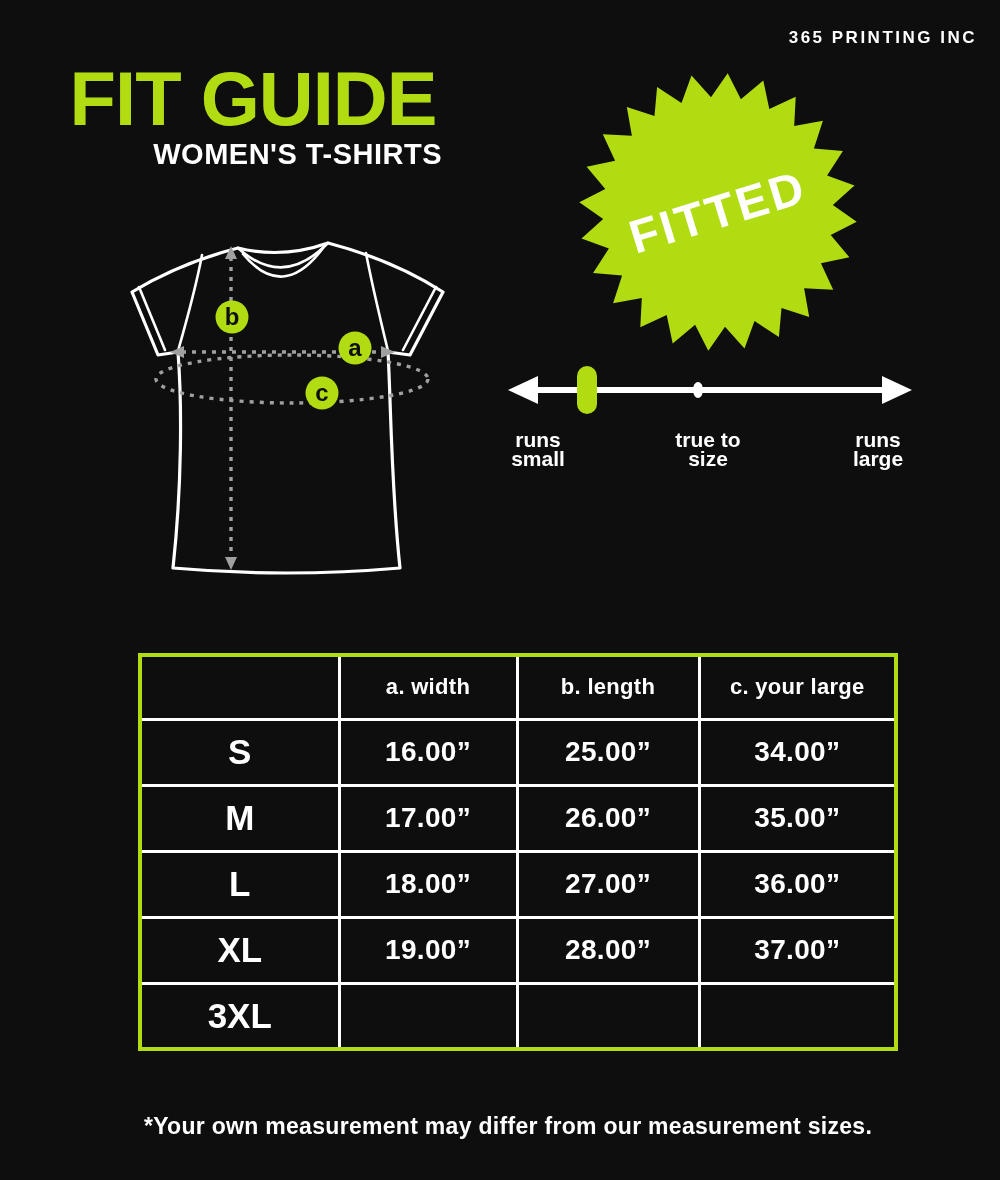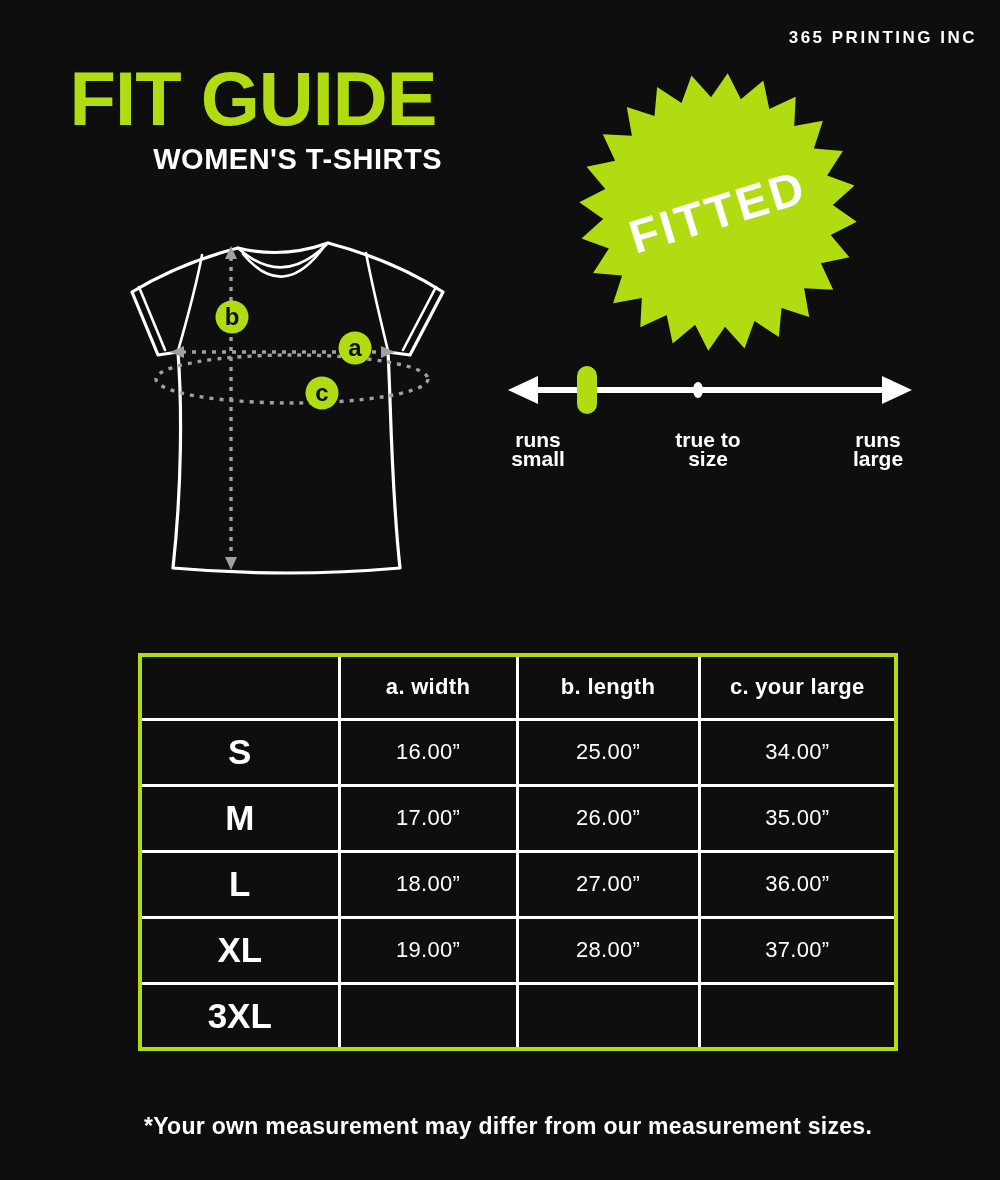--- a/index.html
+++ b/index.html
@@ -23,7 +23,7 @@
     color:var(--green);letter-spacing:-1px;white-space:nowrap;text-align:center;
   }
   .subtitle{
-    text-align:right;font-size:29px;font-weight:bold;margin-top:5px;letter-spacing:0.5px;
+    text-align:right;font-size:29px;font-weight:bold;letter-spacing:0.5px;
   }
   .tshirt{position:absolute;left:120px;top:225px;width:380px;height:360px;}
   .badge{position:absolute;left:578px;top:72px;width:280px;height:280px;}

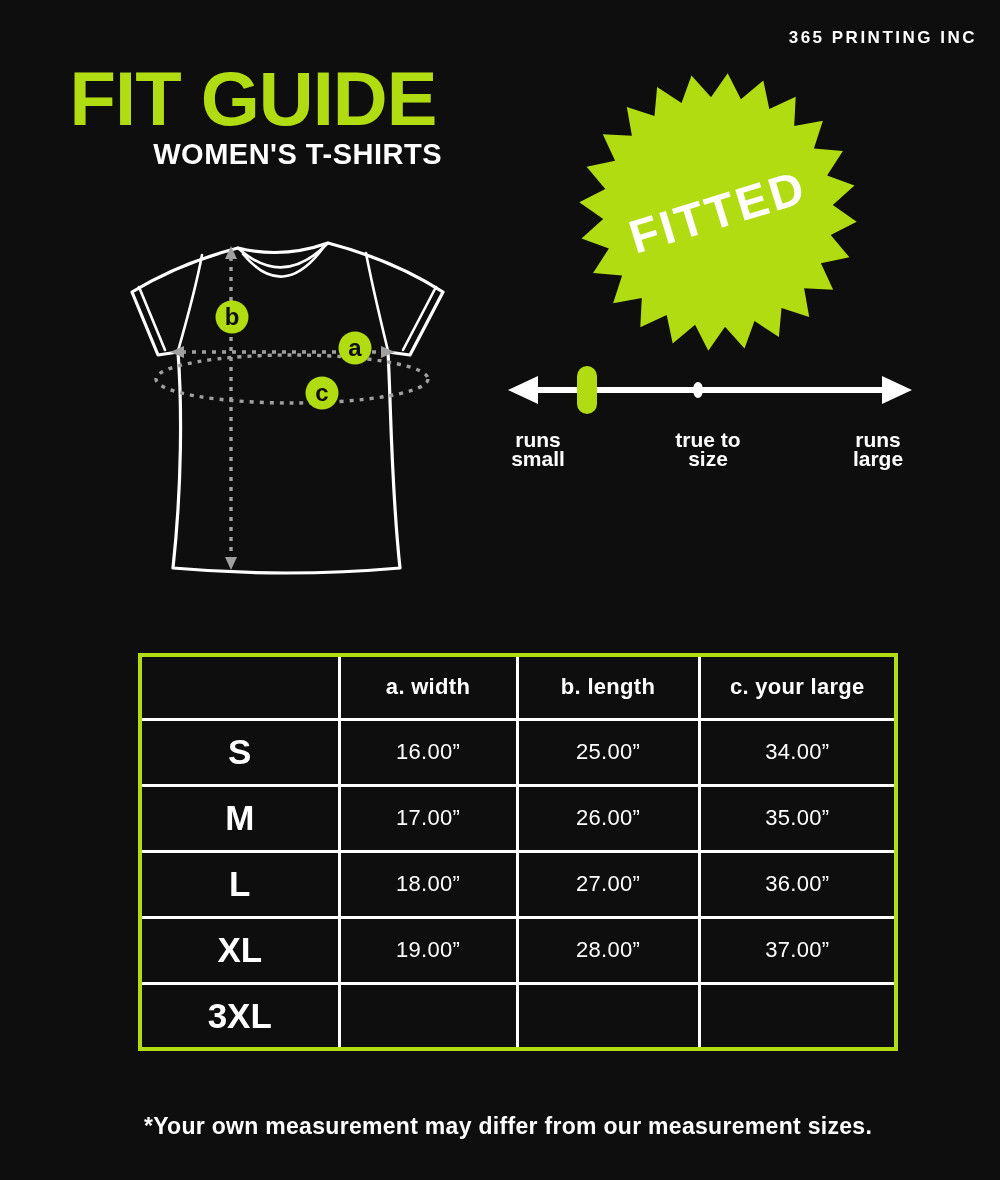--- a/index.html
+++ b/index.html
@@ -49,7 +49,7 @@
   .size-table thead tr{height:64px;}
   .size-table tbody tr{height:66px;}
   .size-table thead th{font-size:22px;font-weight:bold;letter-spacing:0.3px;}
-  .size-table td{font-size:22px;font-weight:normal;letter-spacing:0.3px;}
+  .size-table td{font-size:28px;font-weight:bold;letter-spacing:0.3px;}
   .size-table td.size-cell{font-size:35px;font-weight:bold;letter-spacing:0;}
   .footnote{
     position:absolute;left:130px;top:1113px;width:756px;text-align:center;

